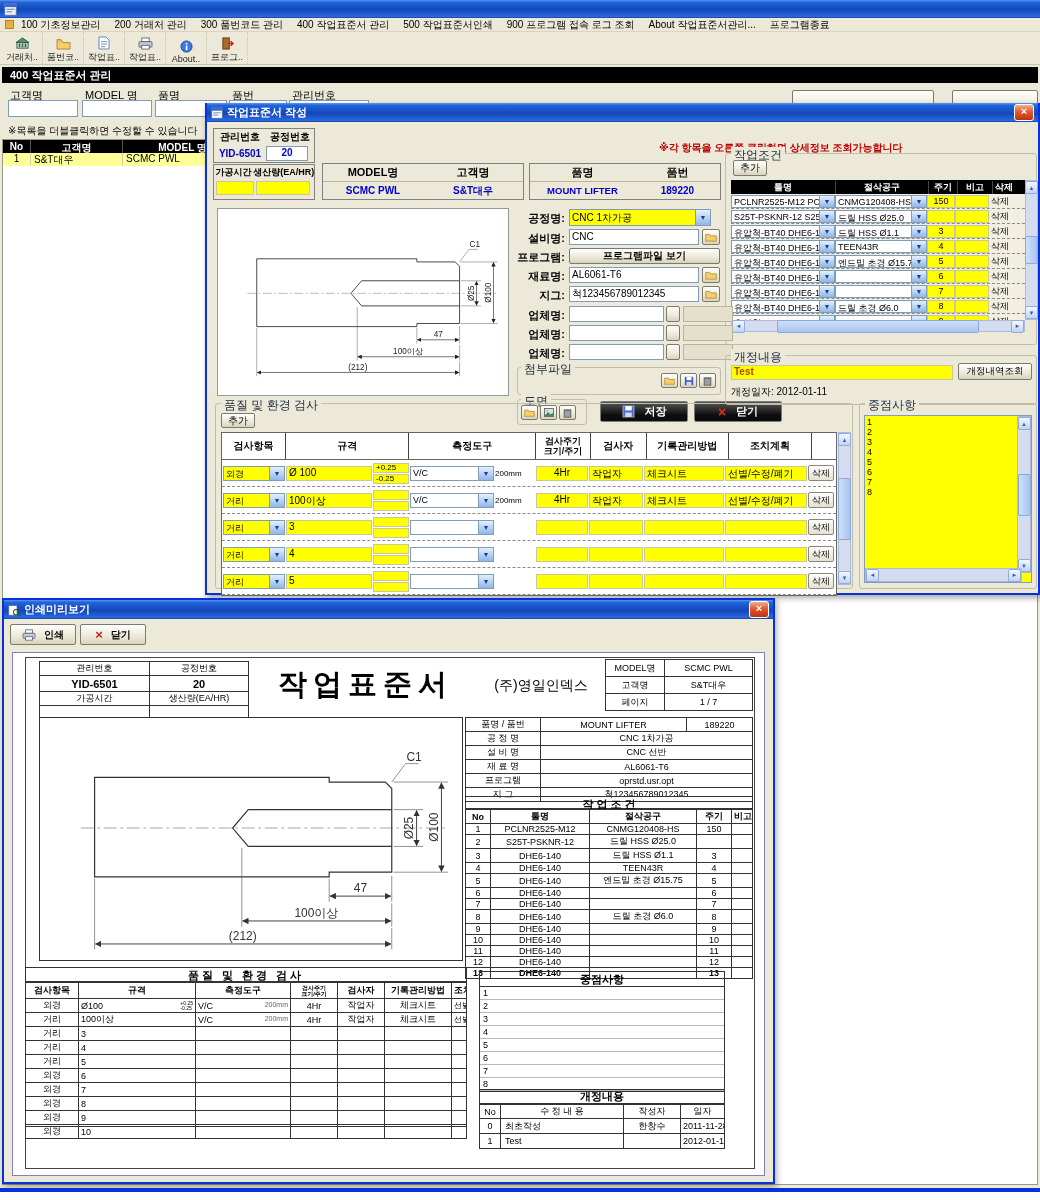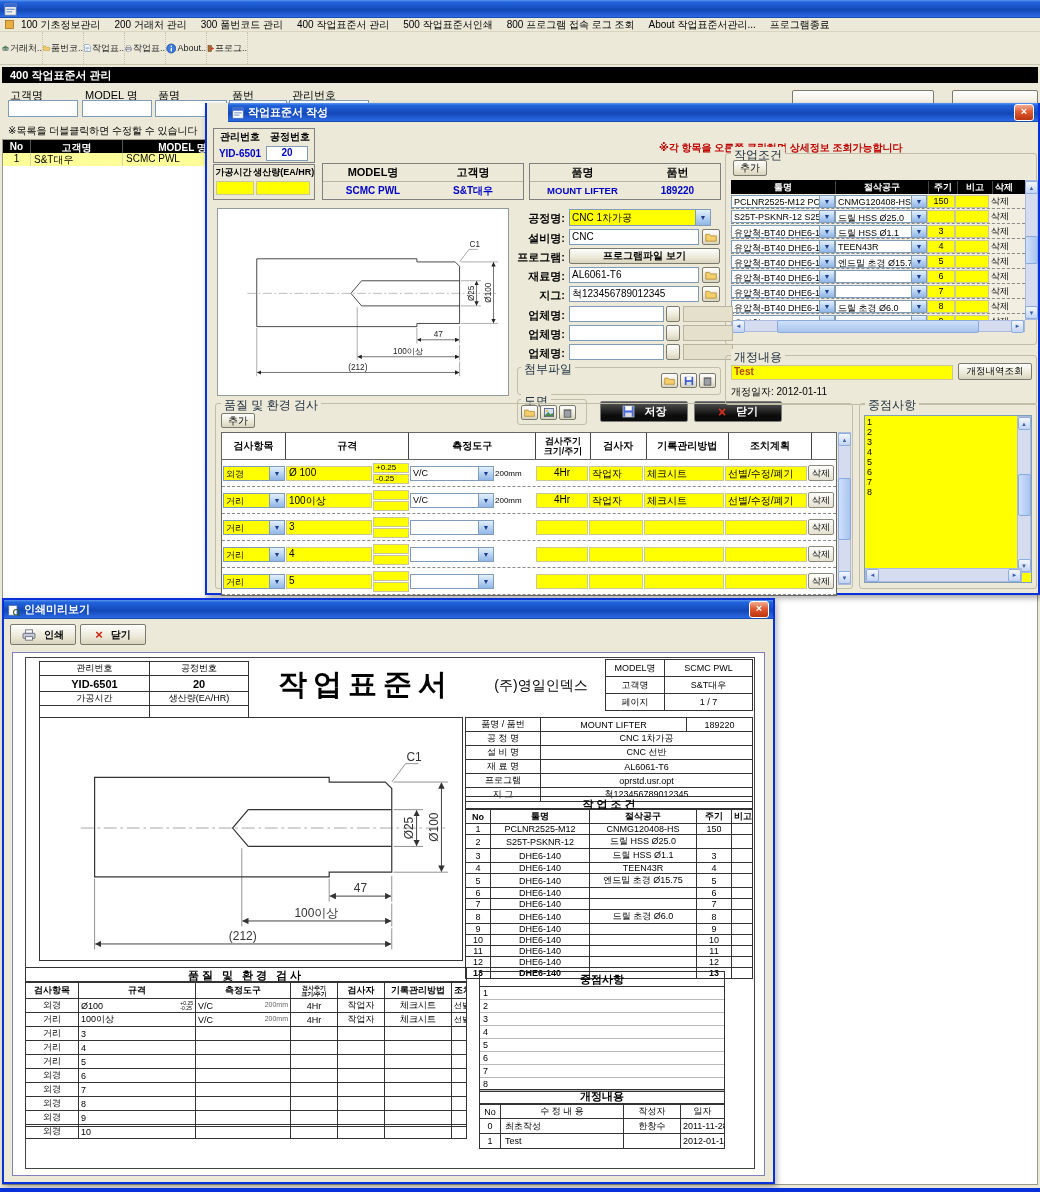--- a/index.html
+++ b/index.html
@@ -81,7 +81,7 @@
           <span class="menu-item">300 품번코드 관리</span>
           <span class="menu-item">400 작업표준서 관리</span>
           <span class="menu-item">500 작업표준서인쇄</span>
-          <span class="menu-item">800 프로그램 접속 로그 조회</span>
+          <span class="menu-item">900 프로그램 접속 로그 조회</span>
           <span class="menu-item">About 작업표준서관리...</span>
           <span class="menu-item">프로그램종료</span>
         </span>

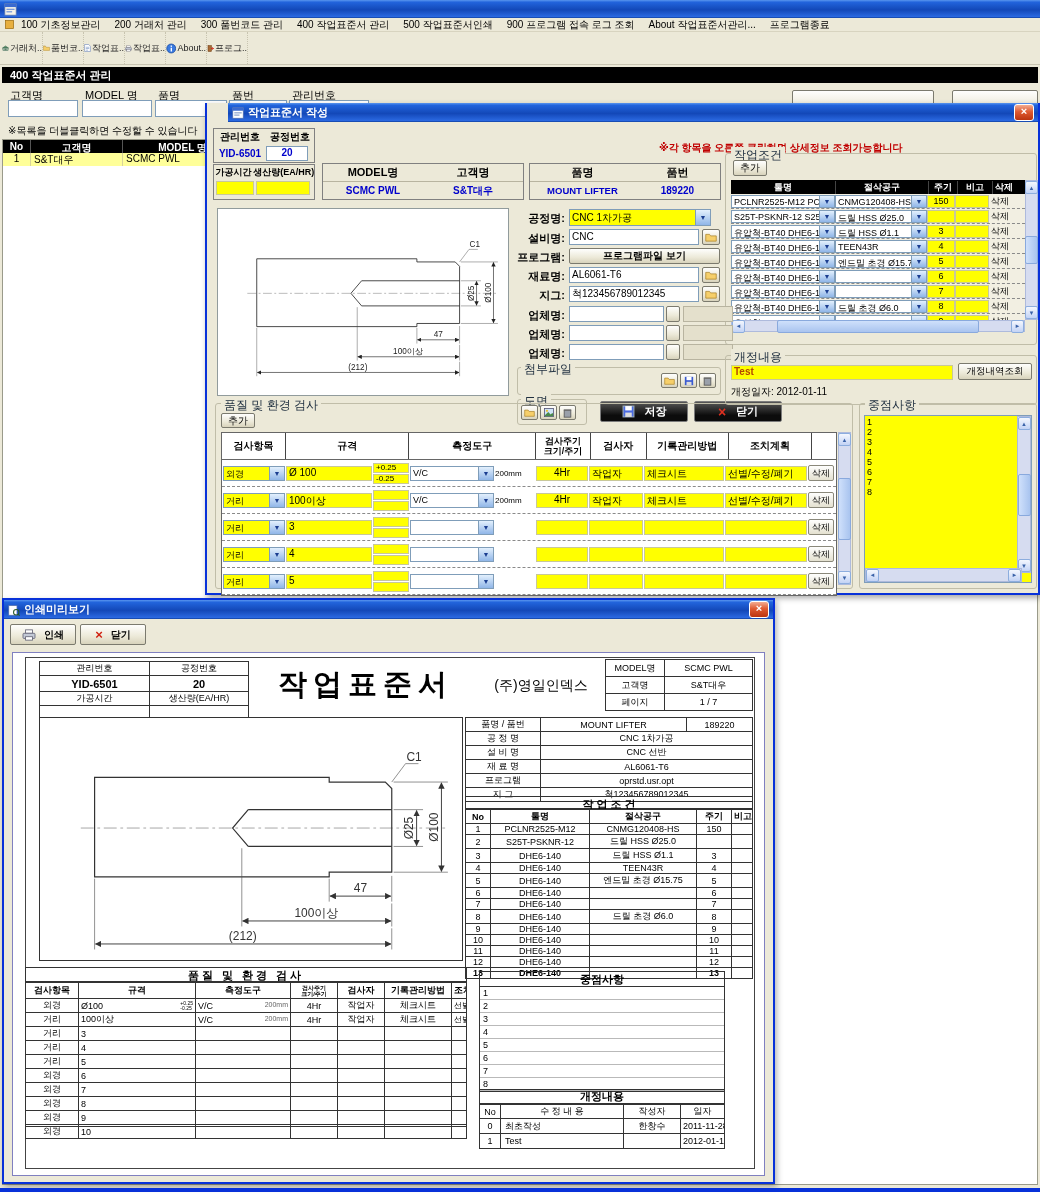--- a/index.html
+++ b/index.html
@@ -36,7 +36,7 @@
   .thumbH{height:11px;width:30px;background:linear-gradient(180deg,#cfe0fb,#a9c4ef);border:1px solid #89a9dd;border-radius:2px;}
   
   .menu-item{margin-right:14px;white-space:nowrap;}
-  .tbtn{width:40px;height:32px;display:flex;flex-direction:row;align-items:center;justify-content:center;
+  .tbtn{width:40px;height:32px;display:flex;flex-direction:column;align-items:center;justify-content:flex-end;
         font-size:9px;color:#222;background:#ECE9D8;border-right:1px dotted #c8c4b0;gap:1px;white-space:nowrap;}
   .listhead{background:#000;color:#fff;font-weight:bold;font-size:10px;display:flex;}
   .listhead div{border-right:1px solid #555;padding:1px 3px;box-sizing:border-box;}

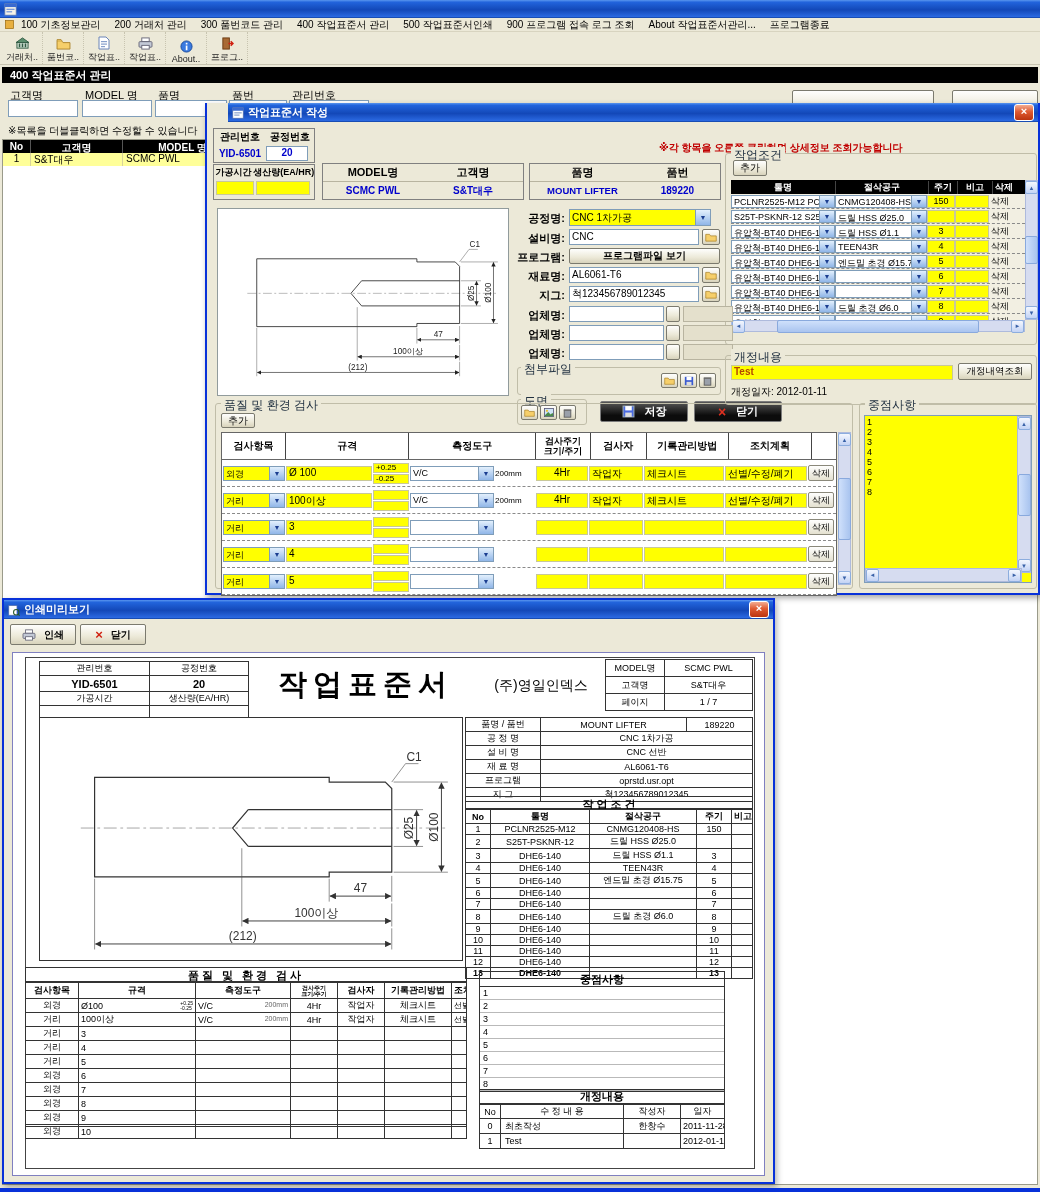--- a/index.html
+++ b/index.html
@@ -174,7 +174,7 @@
     </div>
   </div>
 
-  <div class="abs" id="dialog" style="left:205px;top:103px;width:835px;height:492px;background:#ECE9D8;border:2px solid #0831d9;border-top:none;box-shadow:2px 3px 6px rgba(0,0,0,.35);padding-left:21px;">
+  <div class="abs" id="dialog" style="left:205px;top:103px;width:835px;height:492px;background:#ECE9D8;border:2px solid #0831d9;border-top:none;box-shadow:2px 3px 6px rgba(0,0,0,.35);">
     <div class="titlebar" style="height:19px;">
       <svg width="12" height="12" viewBox="0 0 16 16">
           <rect x="1" y="1" width="14" height="14" fill="#fff" stroke="#4a6ab0"></rect>

